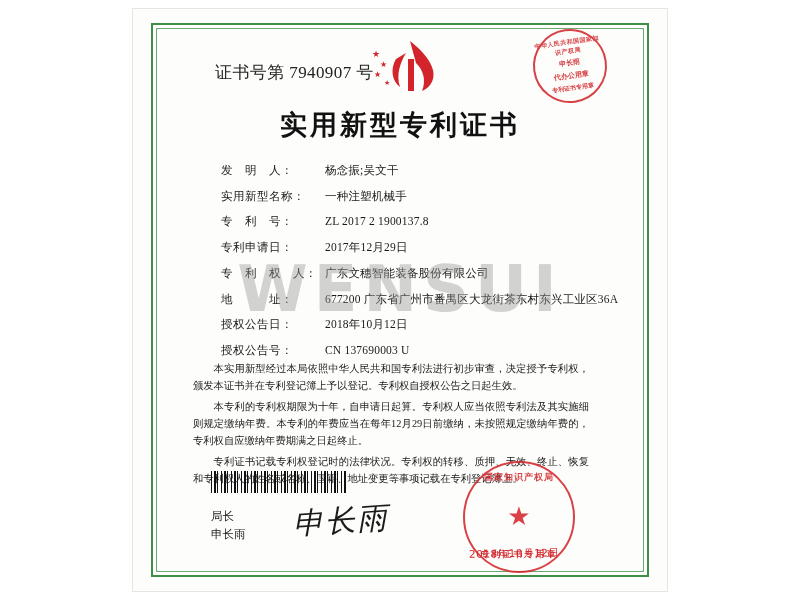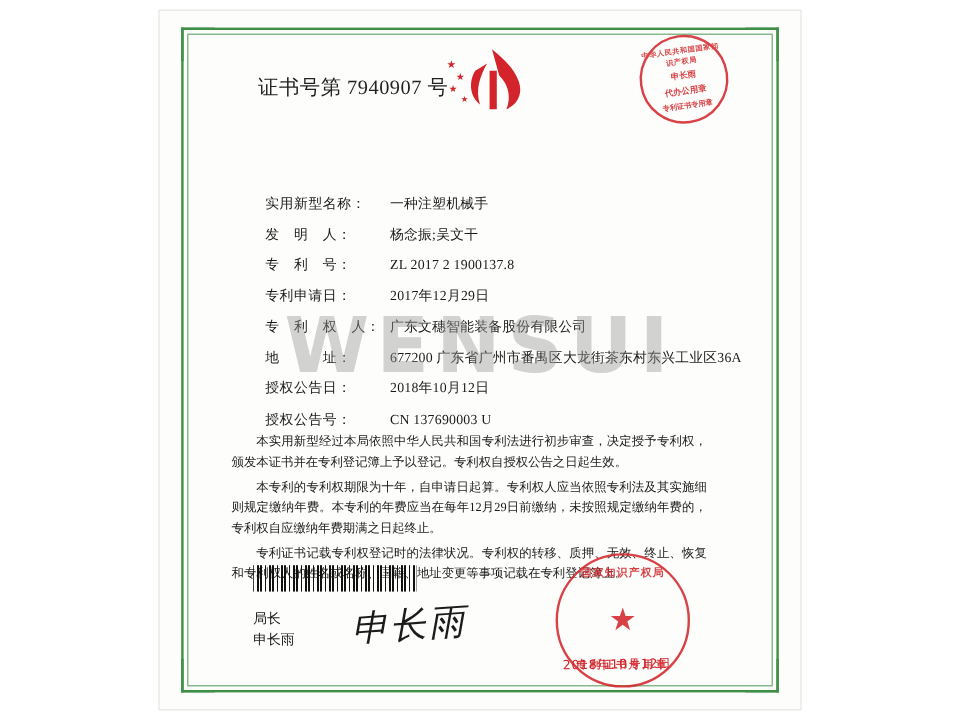--- a/index.html
+++ b/index.html
@@ -294,6 +294,7 @@
       <div class="seal-inner-text t4">专利证书专用章</div>
     </div>
 
+    <div id="title">实用新型专利证书</div>
 
     <div id="fields">
       <div class="field-row">

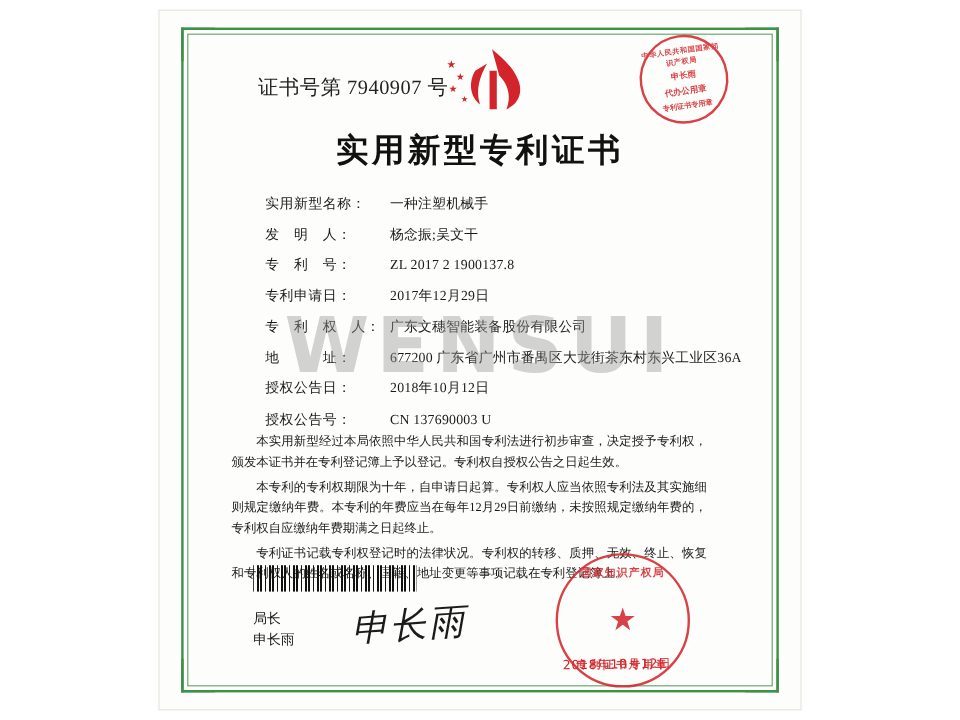--- a/index.html
+++ b/index.html
@@ -298,12 +298,12 @@
 
     <div id="fields">
       <div class="field-row">
+        <span class="field-label">发　明　人：</span>
+        <span class="field-value">杨念振;吴文干</span>
+      </div>
+      <div class="field-row">
         <span class="field-label">实用新型名称：</span>
         <span class="field-value">一种注塑机械手</span>
-      </div>
-      <div class="field-row">
-        <span class="field-label">发　明　人：</span>
-        <span class="field-value">杨念振;吴文干</span>
       </div>
       <div class="field-row">
         <span class="field-label">专　利　号：</span>

